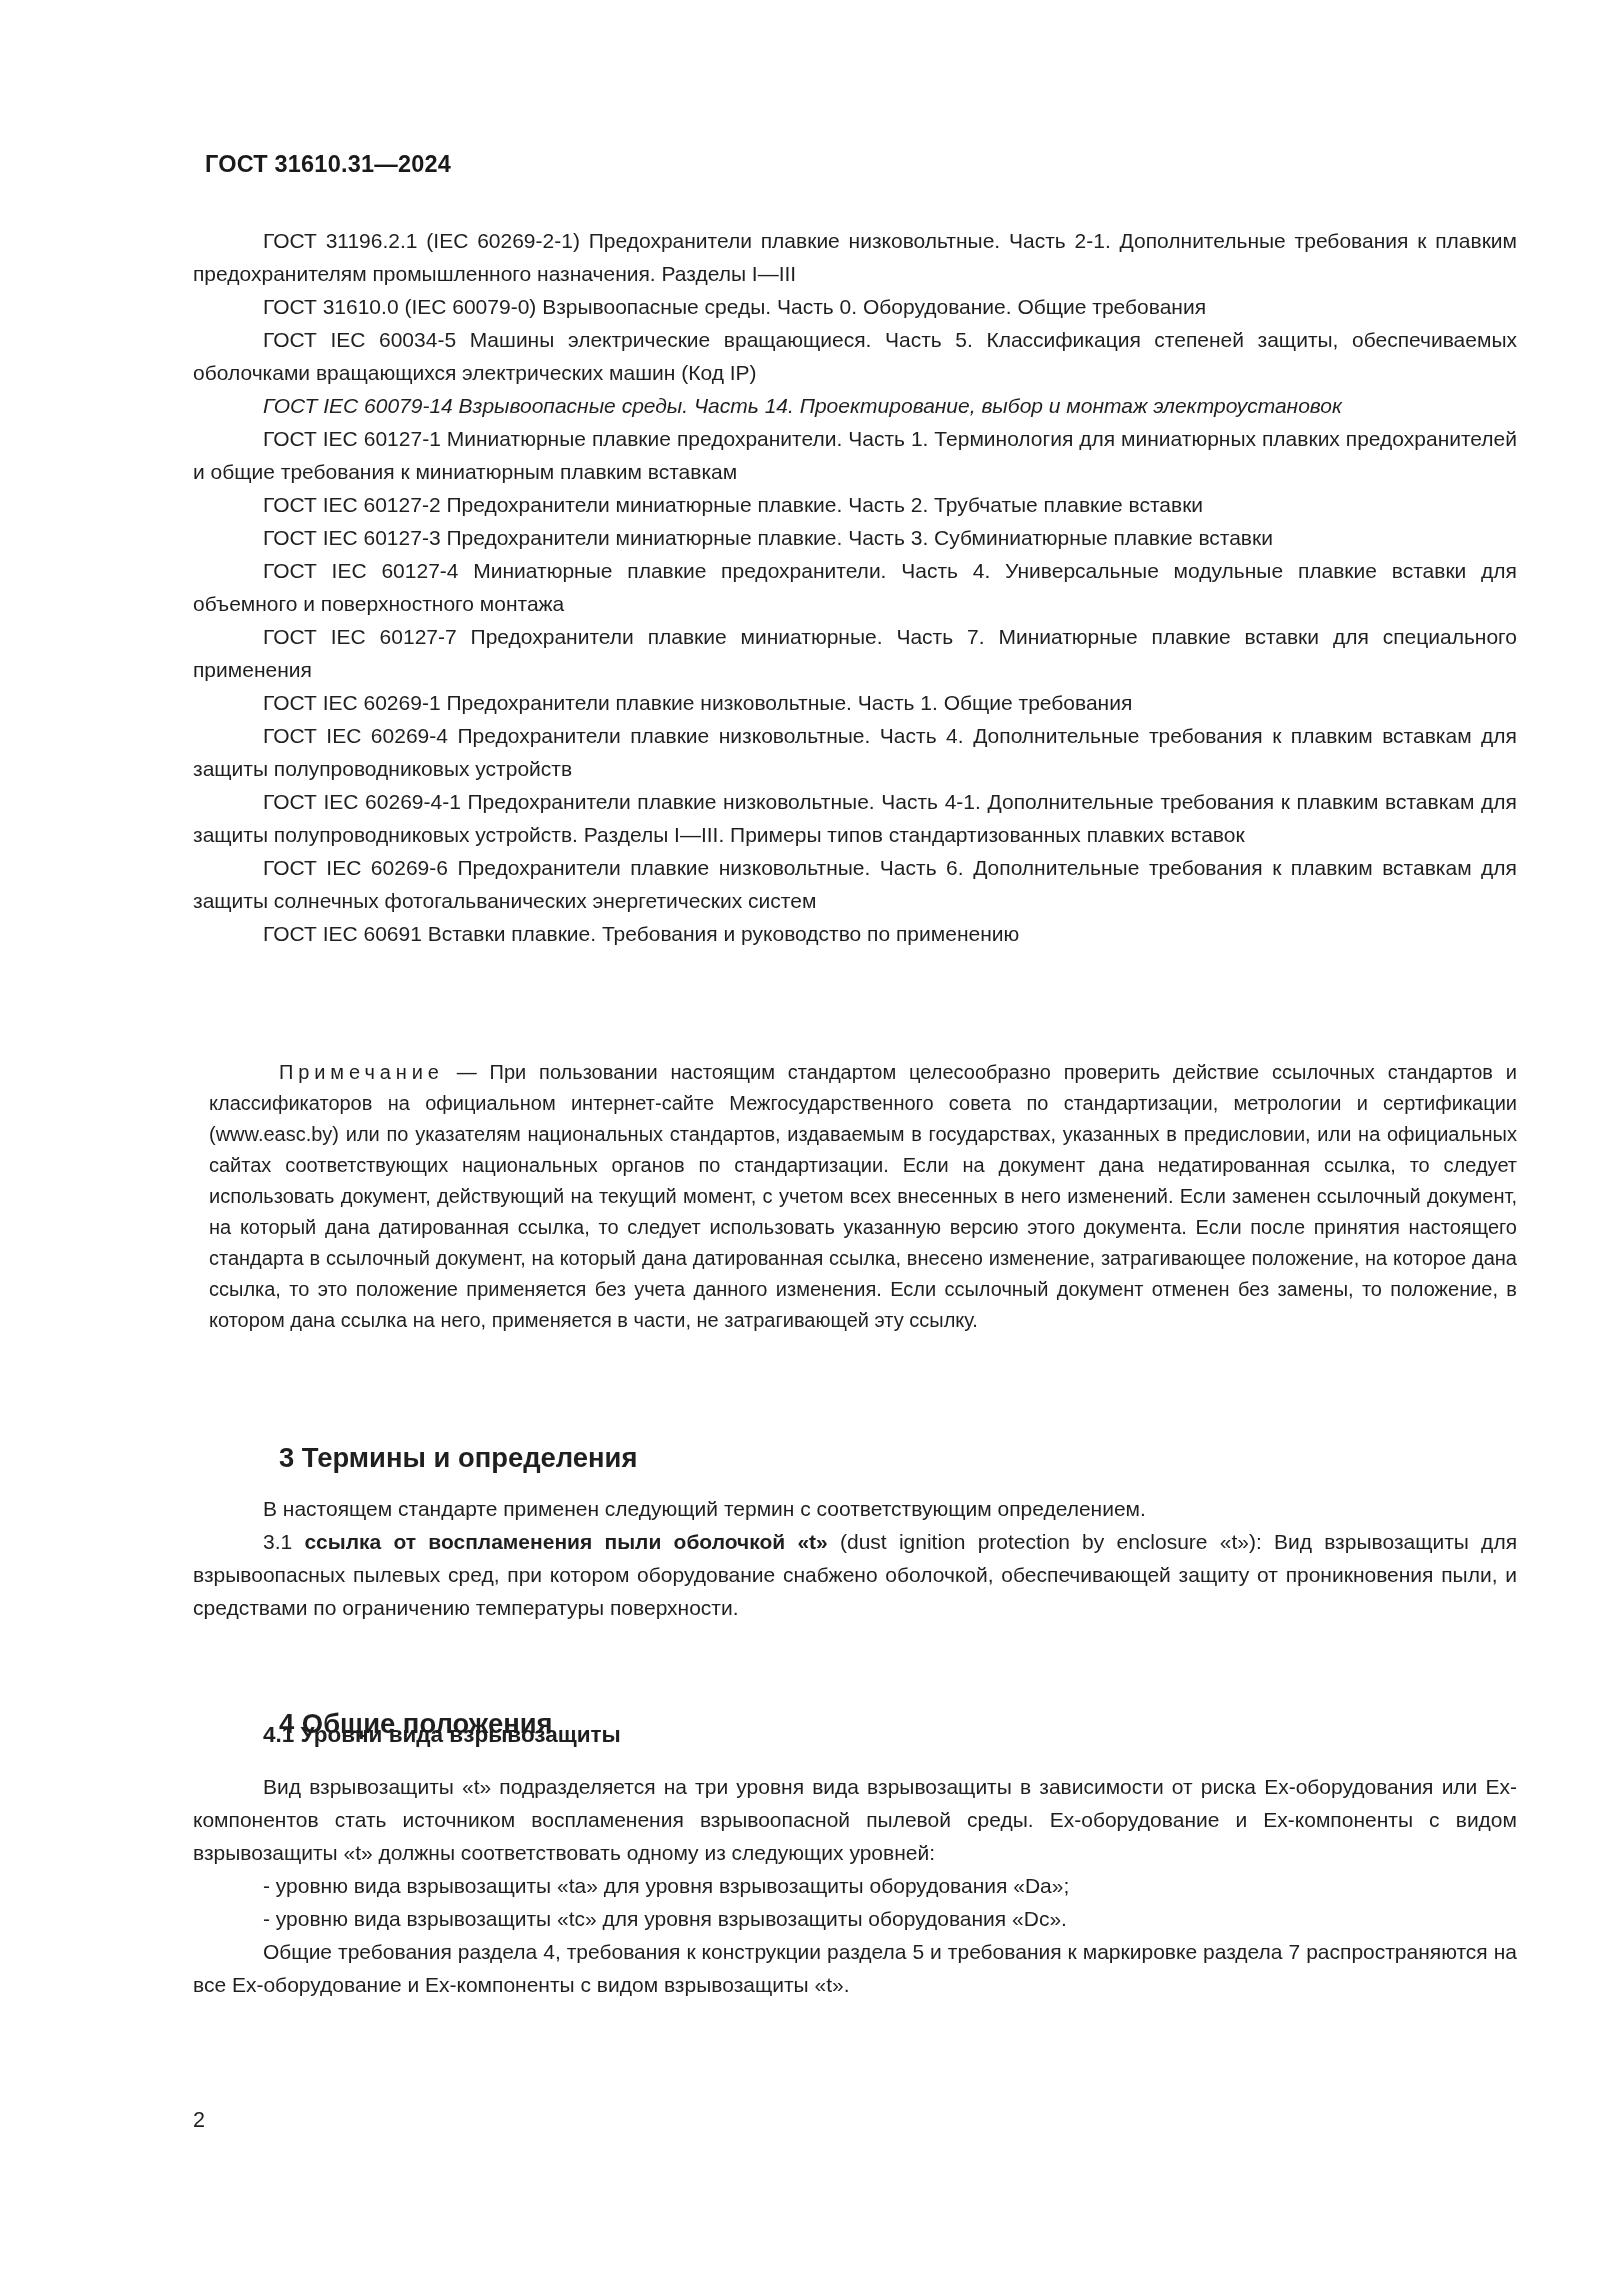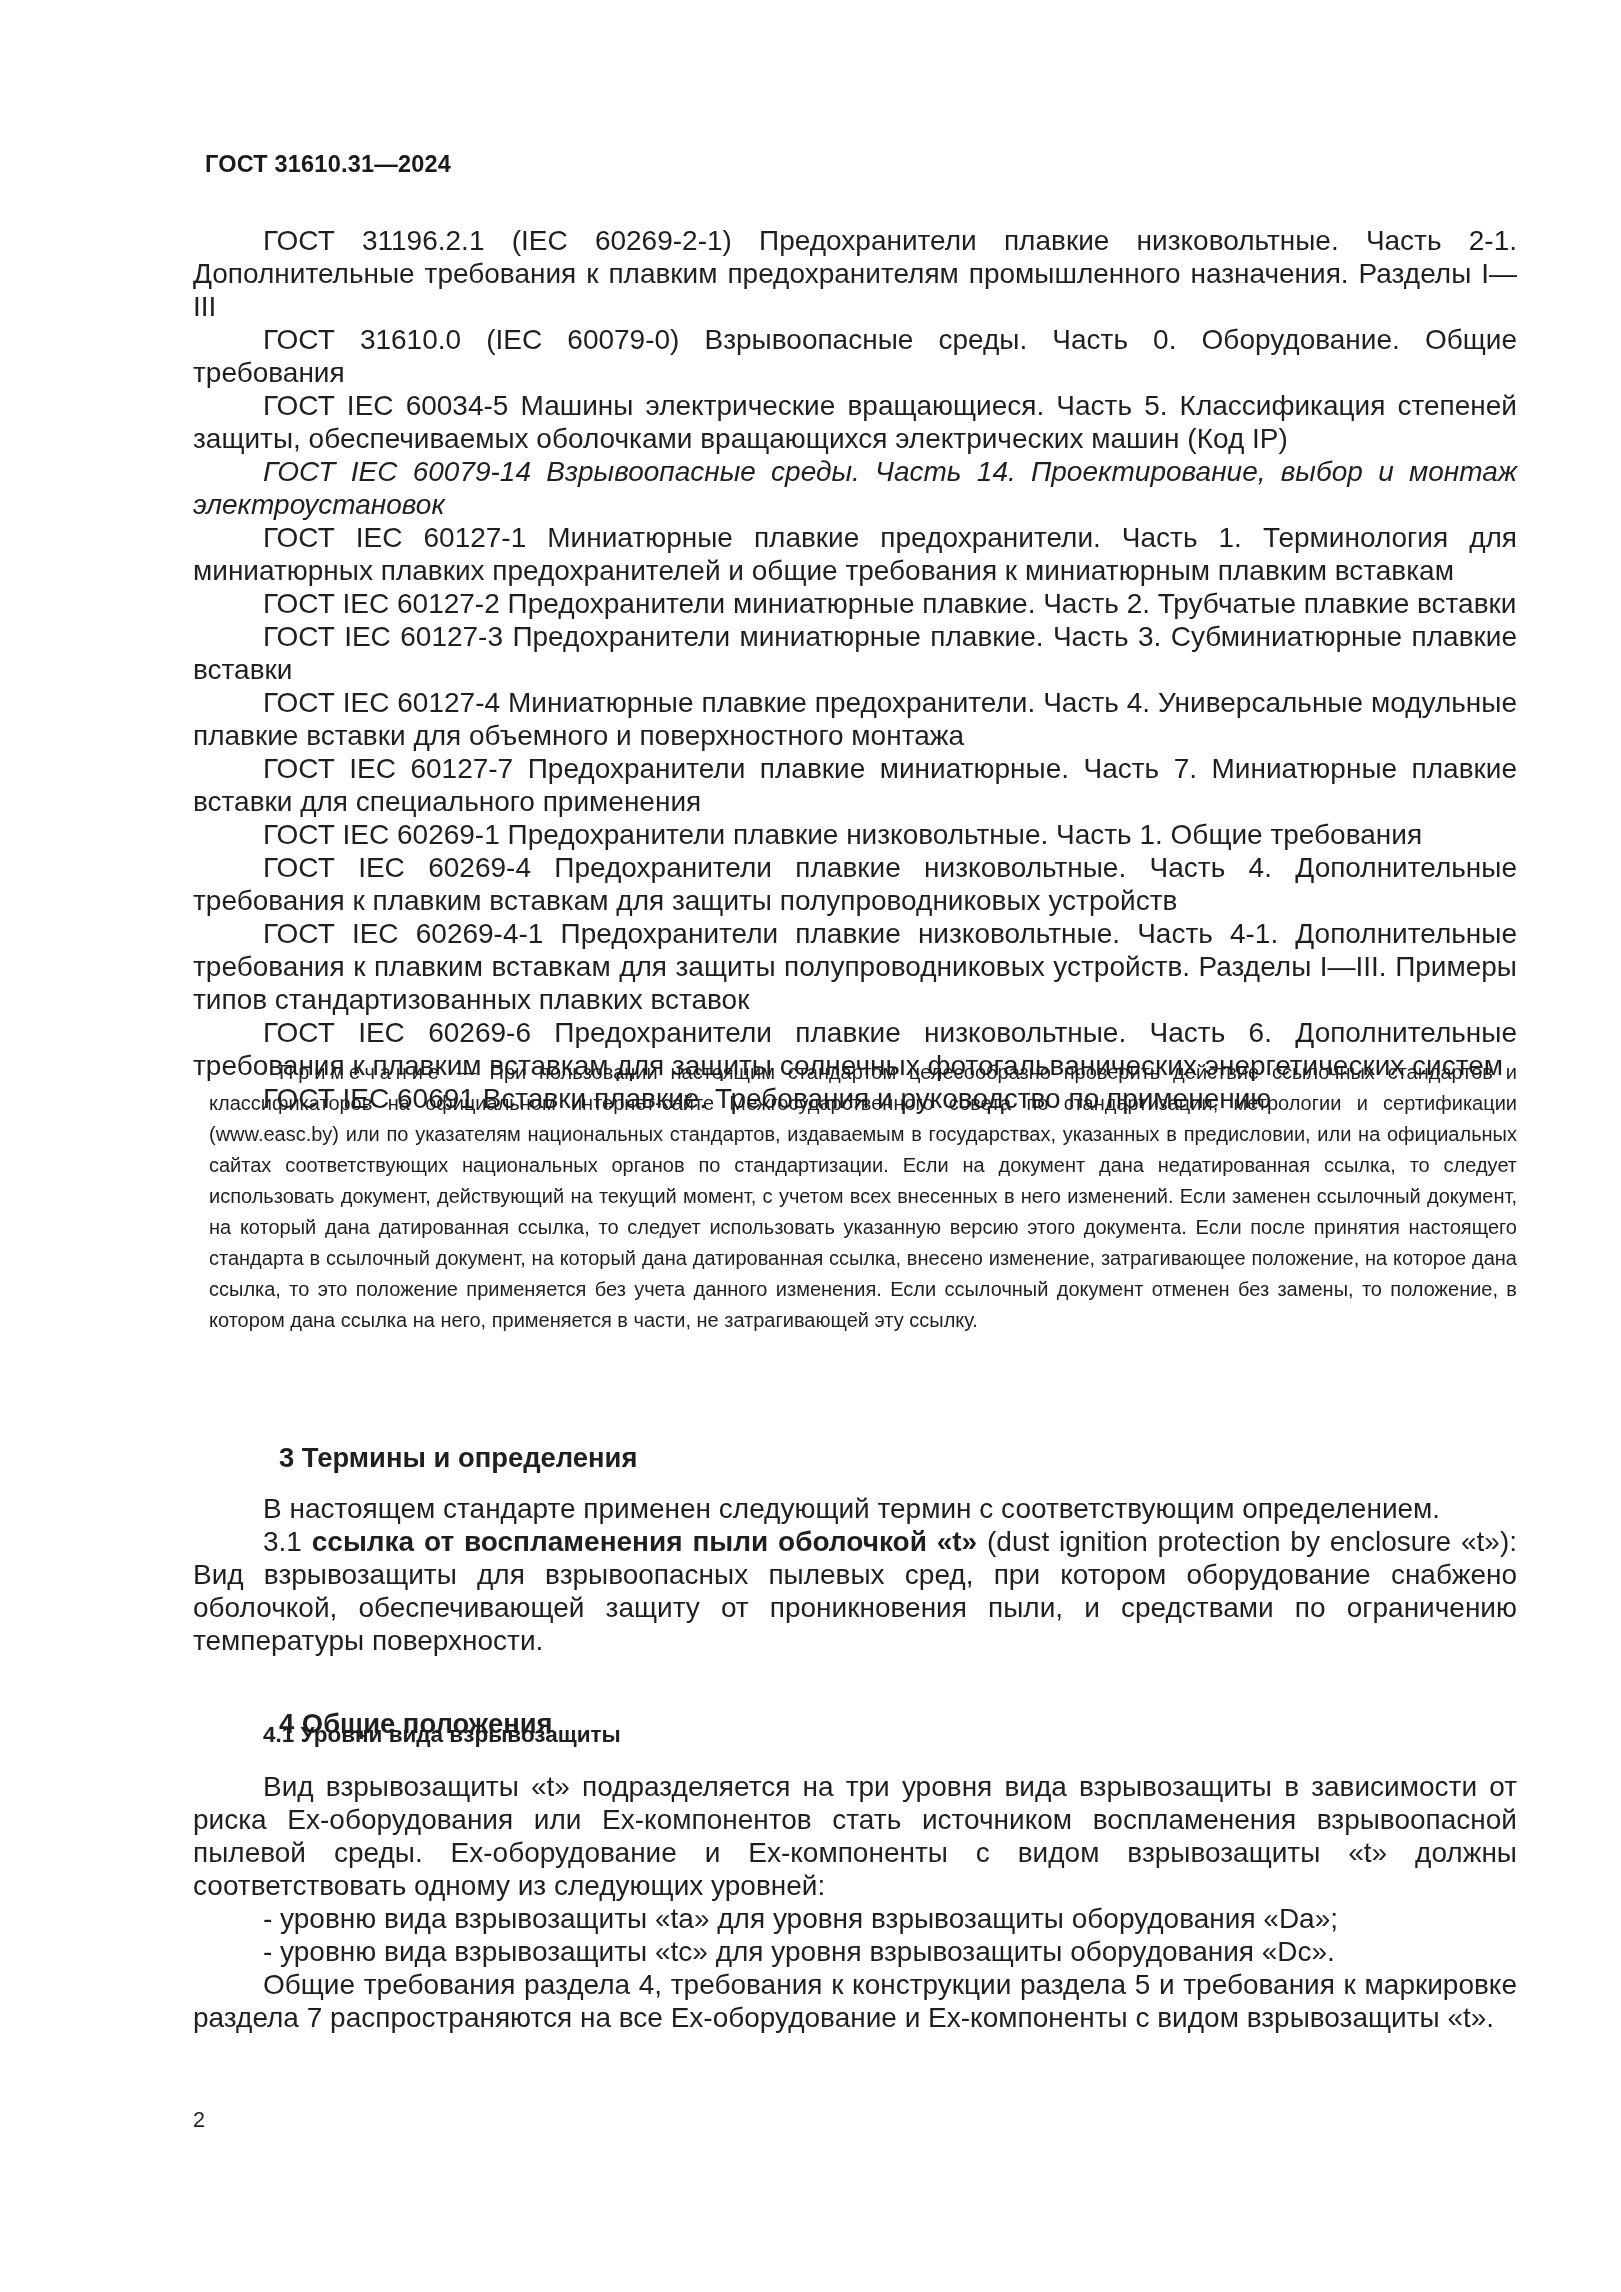--- a/index.html
+++ b/index.html
@@ -7,7 +7,7 @@
          font-family:"Liberation Sans", sans-serif; color:#1f1f1f; }
   .page { position:absolute; left:193px; top:0; width:1324px; }
   .header { position:absolute; top:151px; left:12px; font-weight:bold; font-size:23.5px; letter-spacing:0.2px; color:#1a1a1a; }
-  .p { font-size:28px; line-height:33px; text-align:justify; text-align-last:left; margin:0; }
+  .p { font-size:21px; line-height:33px; text-align:justify; text-align-last:left; margin:0; }
   .ind { text-indent:70px; }
   .refs { position:absolute; top:224px; left:0; width:1324px; }
   .it { font-style:italic; }

